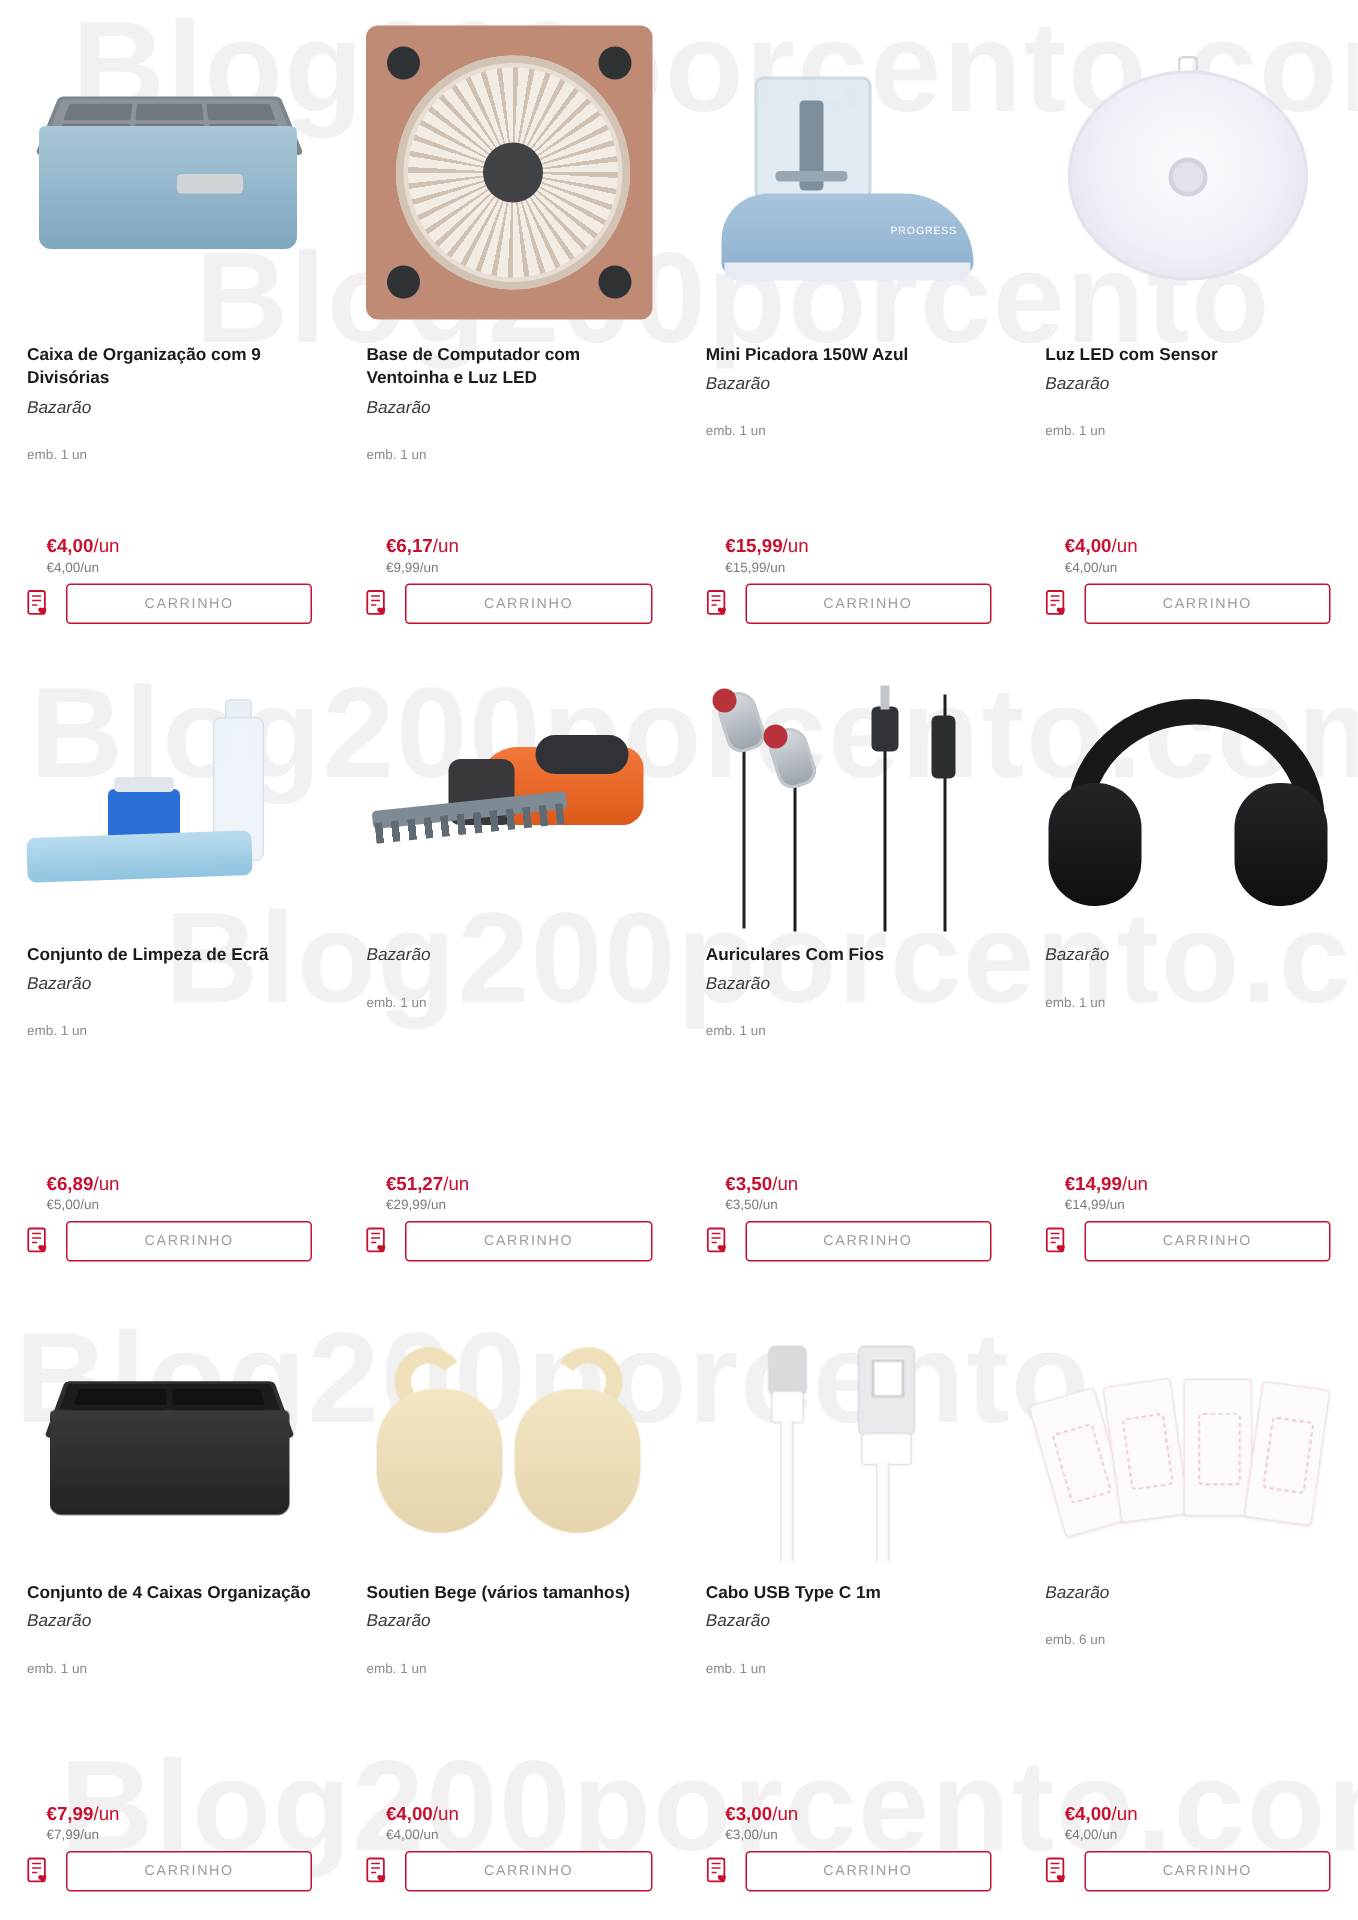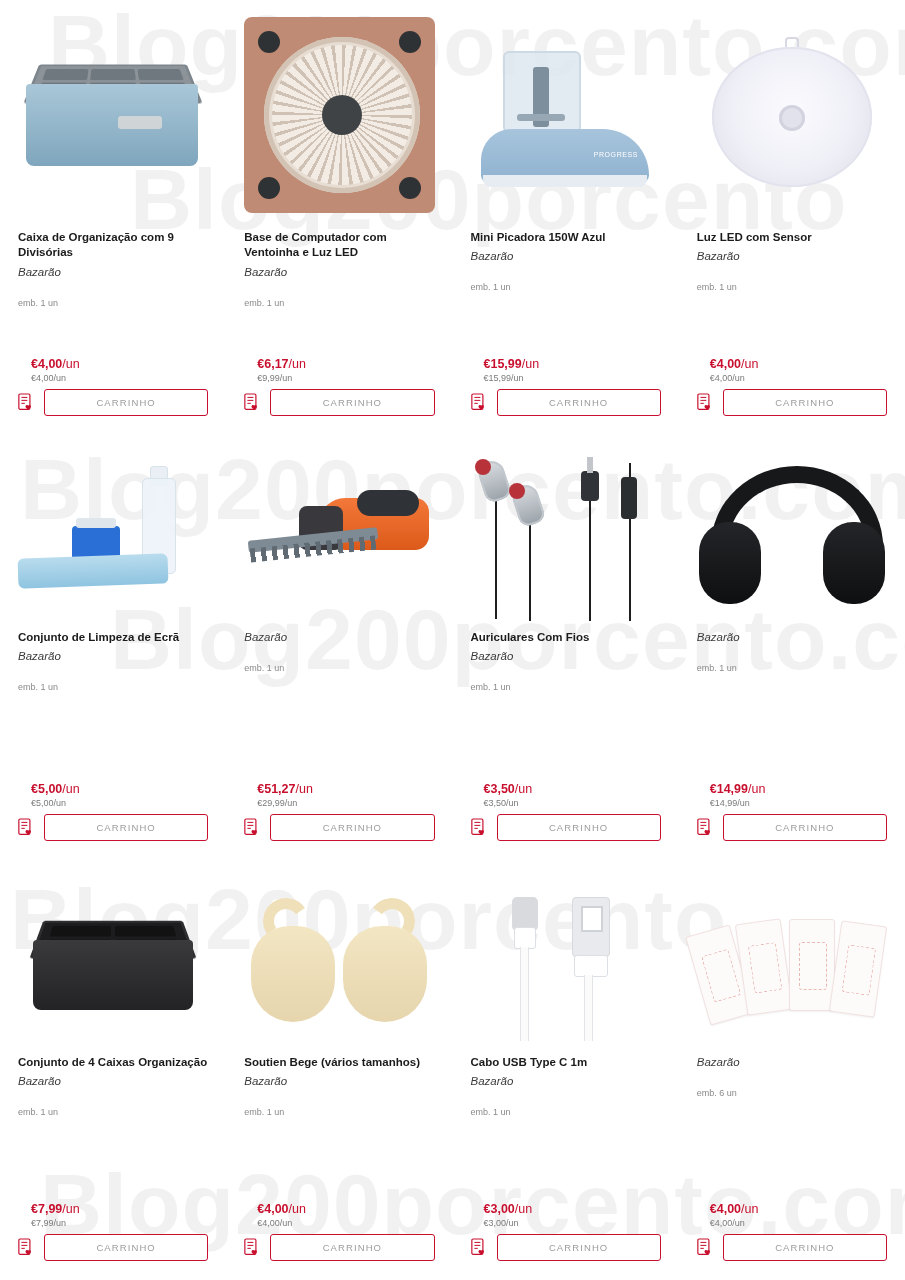--- a/index.html
+++ b/index.html
@@ -564,7 +564,7 @@
     <div class="brand">Bazarão</div>
     <div class="pack">emb. 1 un</div>
     <div class="price-block">
-      <div class="price-main"><span>€5,00</span><span class="unit">/un</span></div>
+      <div class="price-main"><span>€6,89</span><span class="unit">/un</span></div>
       <div class="price-sub">€5,00/un</div>
     </div>
     <div class="actions">

